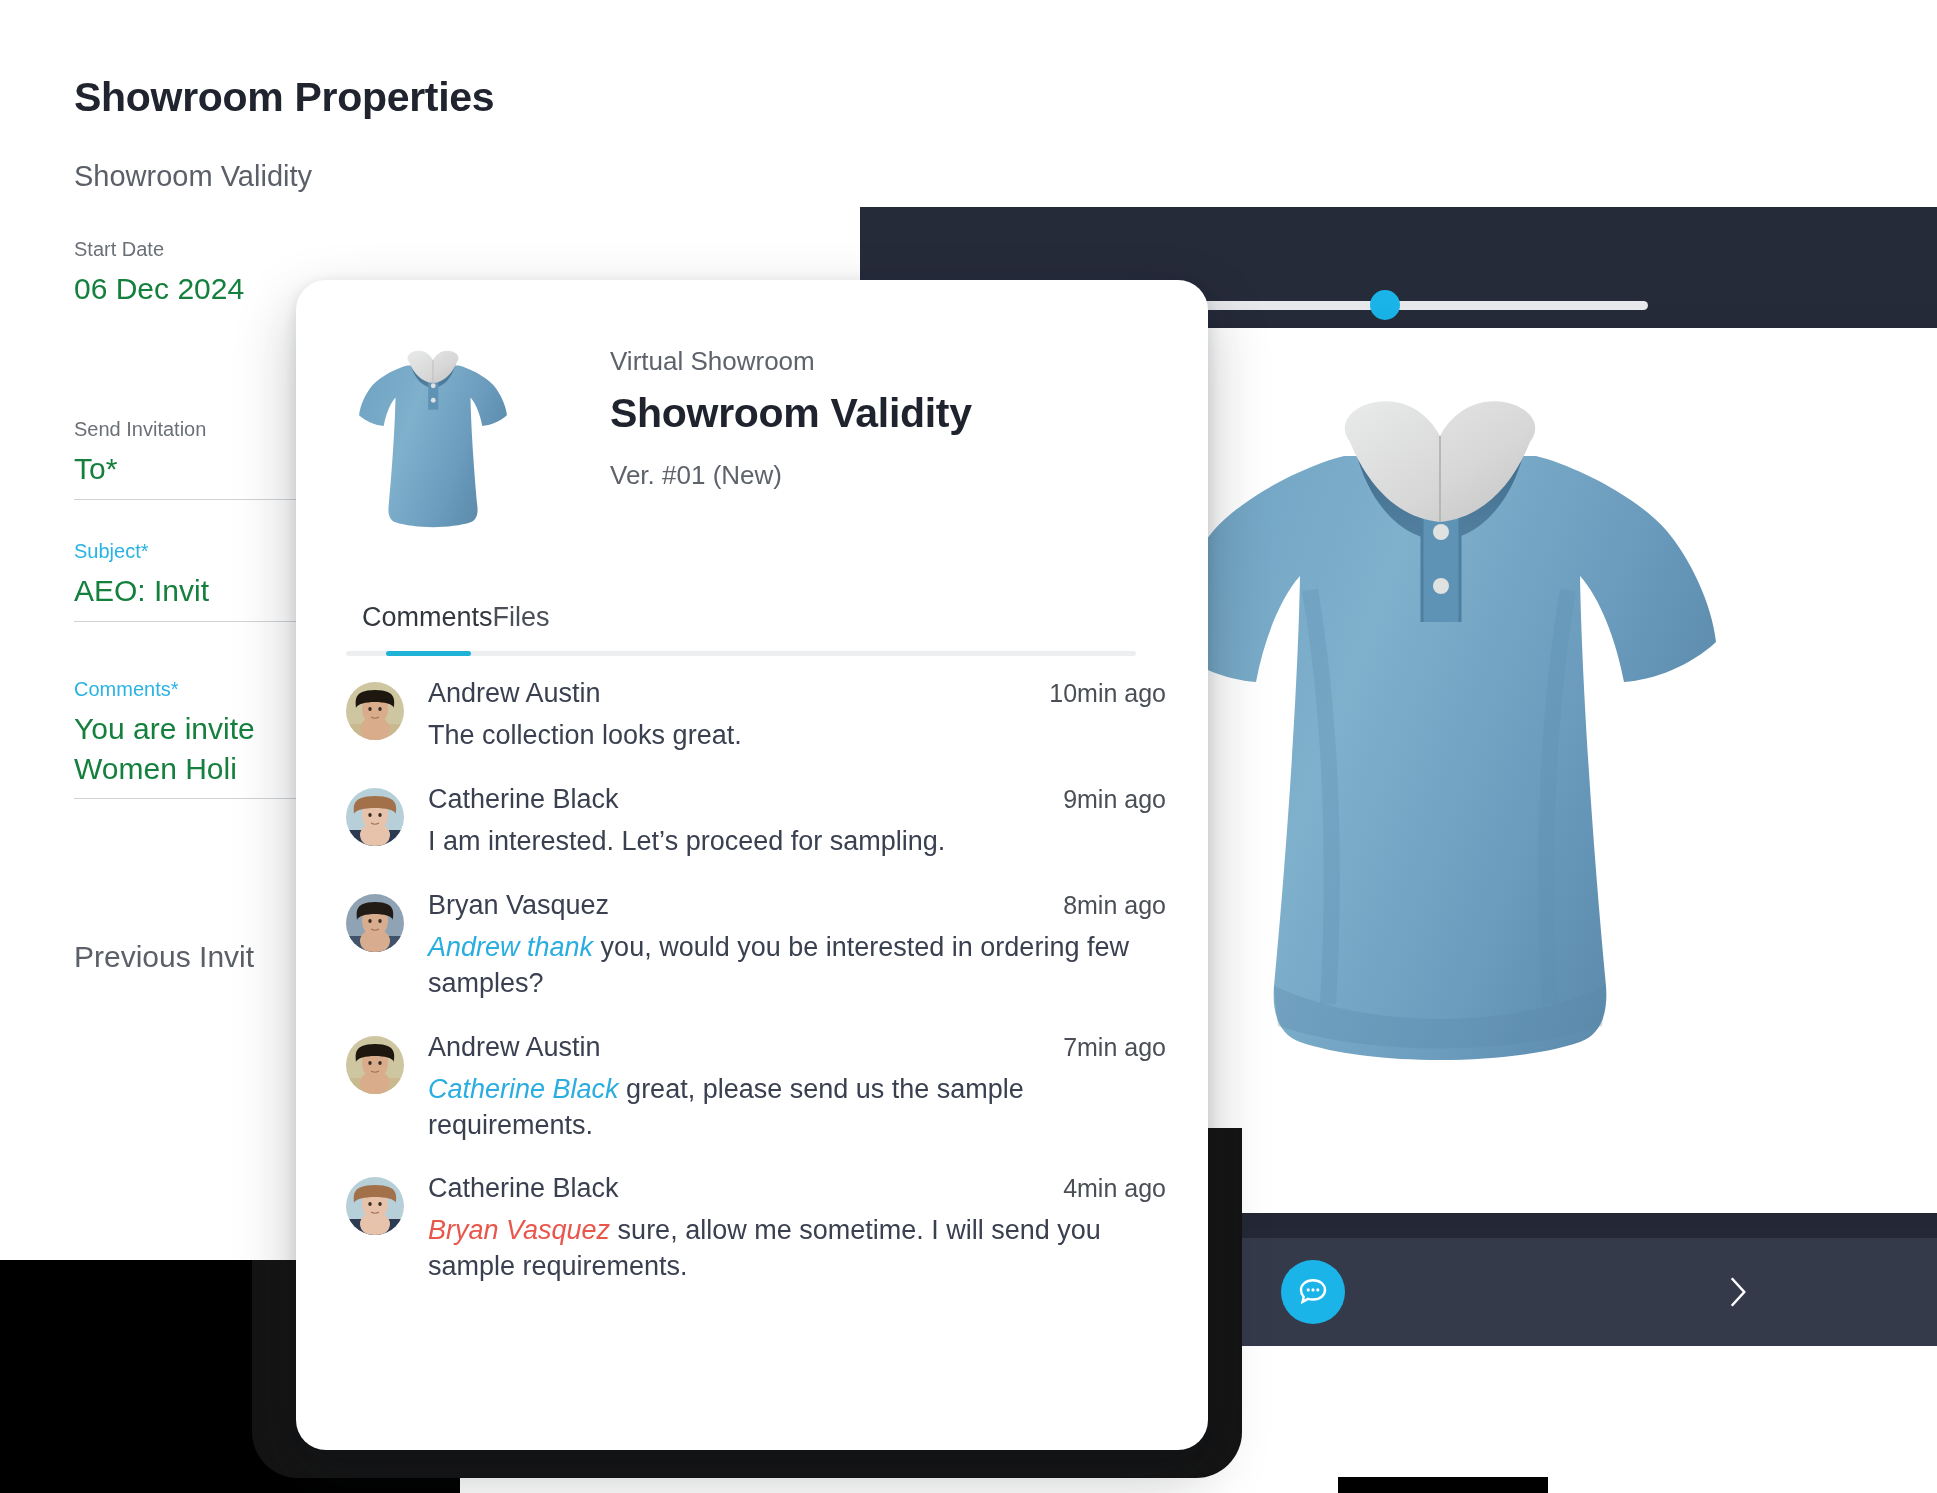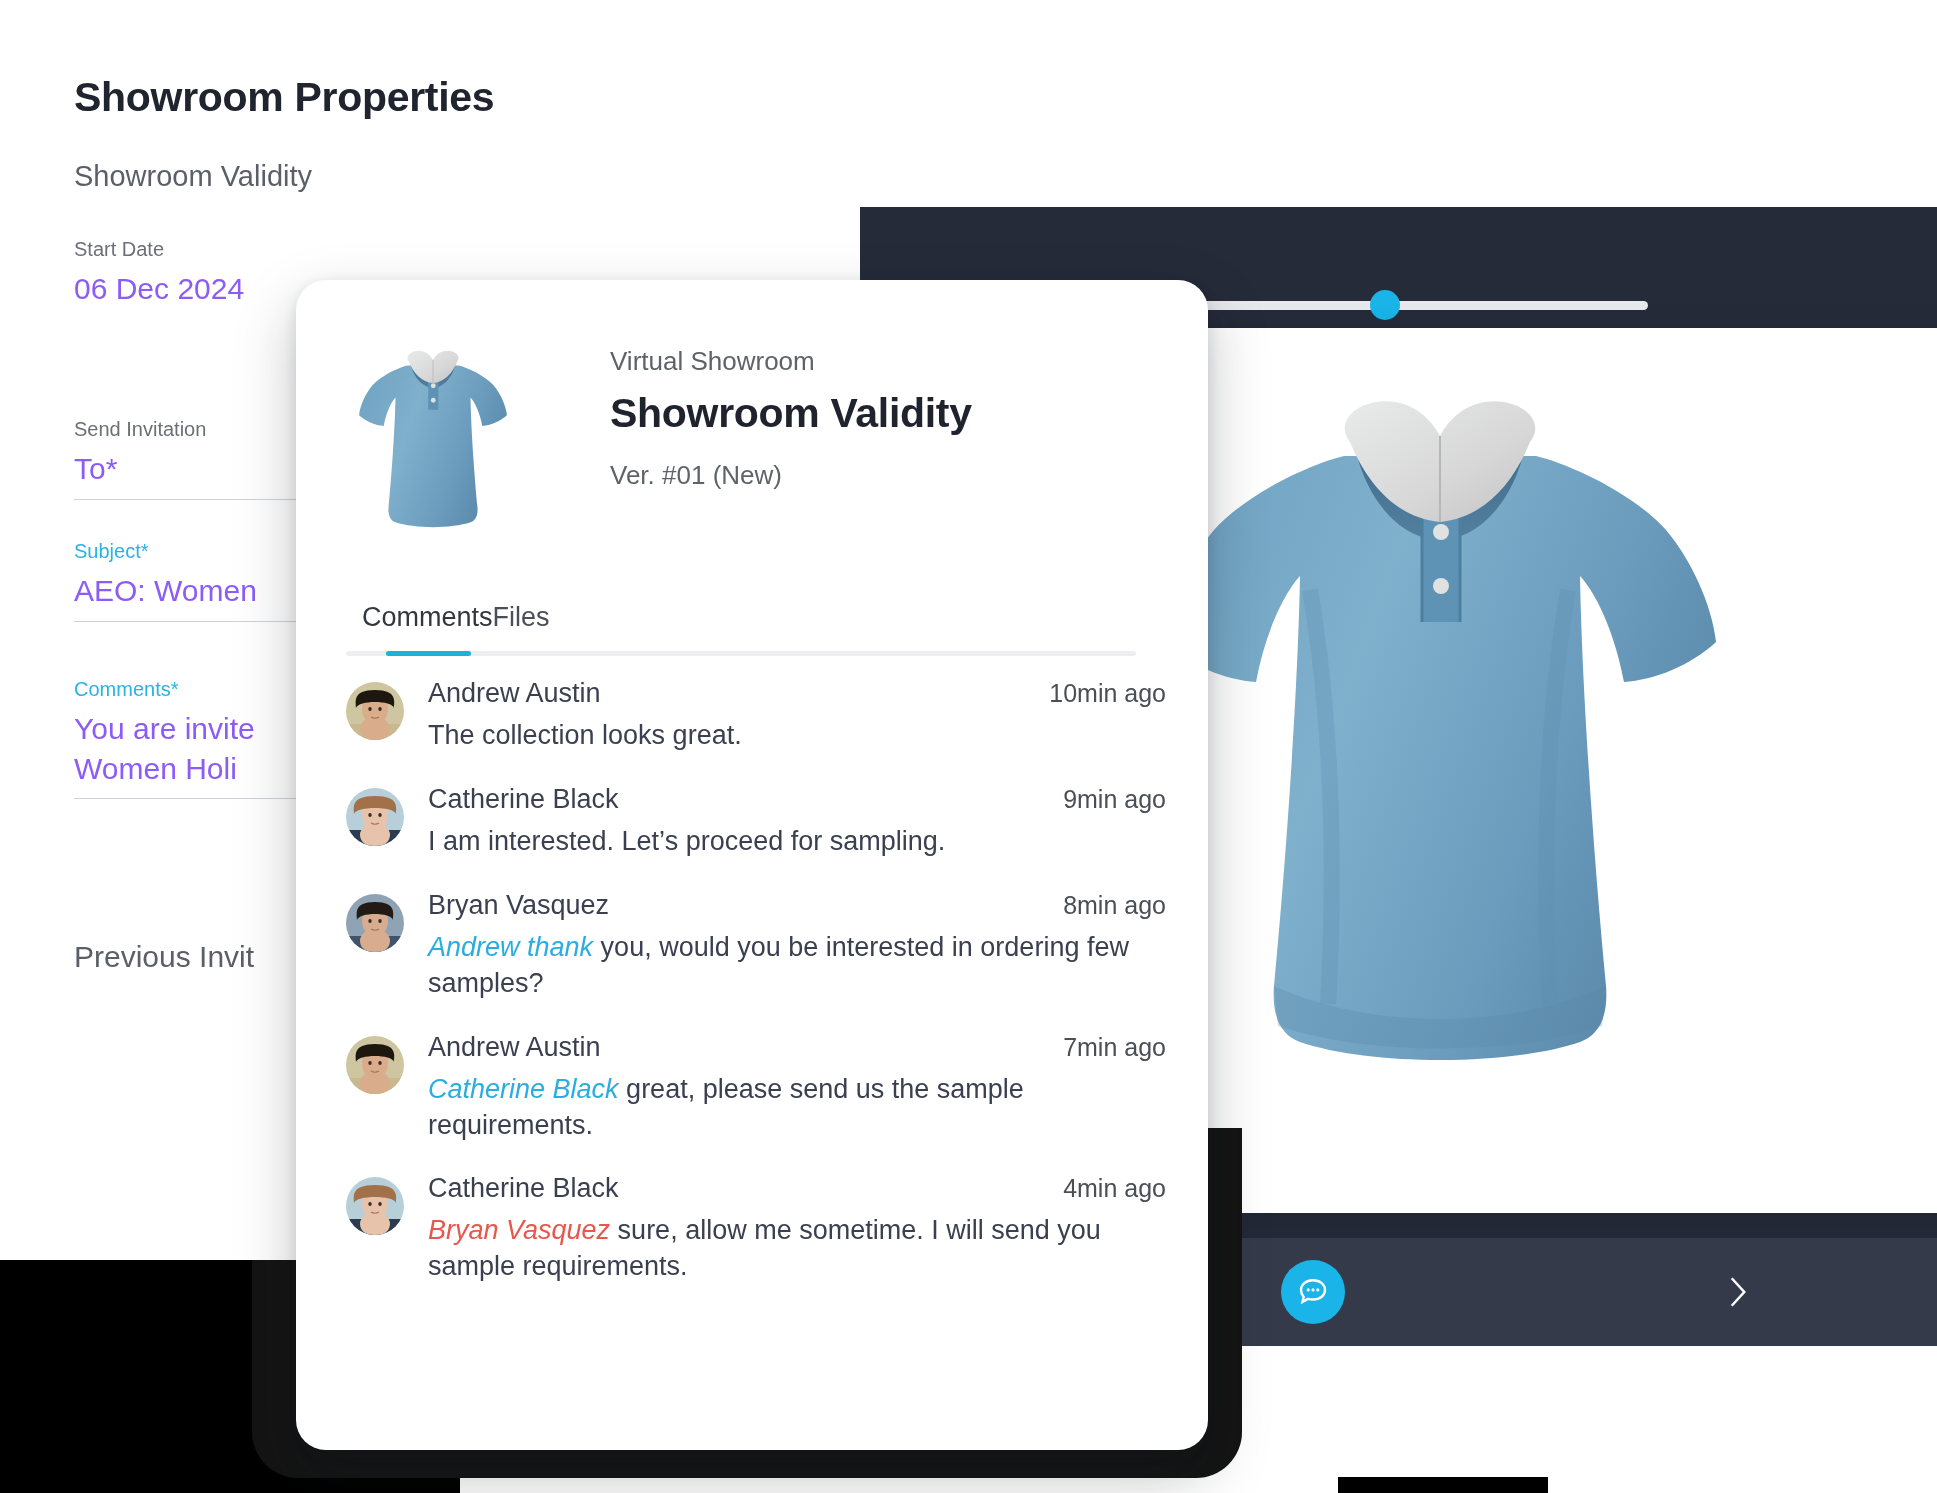--- a/index.html
+++ b/index.html
@@ -19,7 +19,7 @@
   .field { position: absolute; left: 74px; width: 230px; }
   .field-label { font-size: 20px; color: #6b7077; margin-bottom: 8px; }
   .field-label.req { color: #29b3e3; }
-  .field-value { font-size: 30px; color: #8b5cf6; white-space: nowrap; line-height: 1.32; }
+  .field-value { font-size: 30px; color: #15803d; white-space: nowrap; line-height: 1.32; }
   .field-underline { height: 1px; background: #cfd3d7; margin-top: 10px; width: 230px; }
 
   .prev-invites { position: absolute; left: 74px; top: 940px; font-size: 30px; color: #5a5f68; white-space: nowrap; }

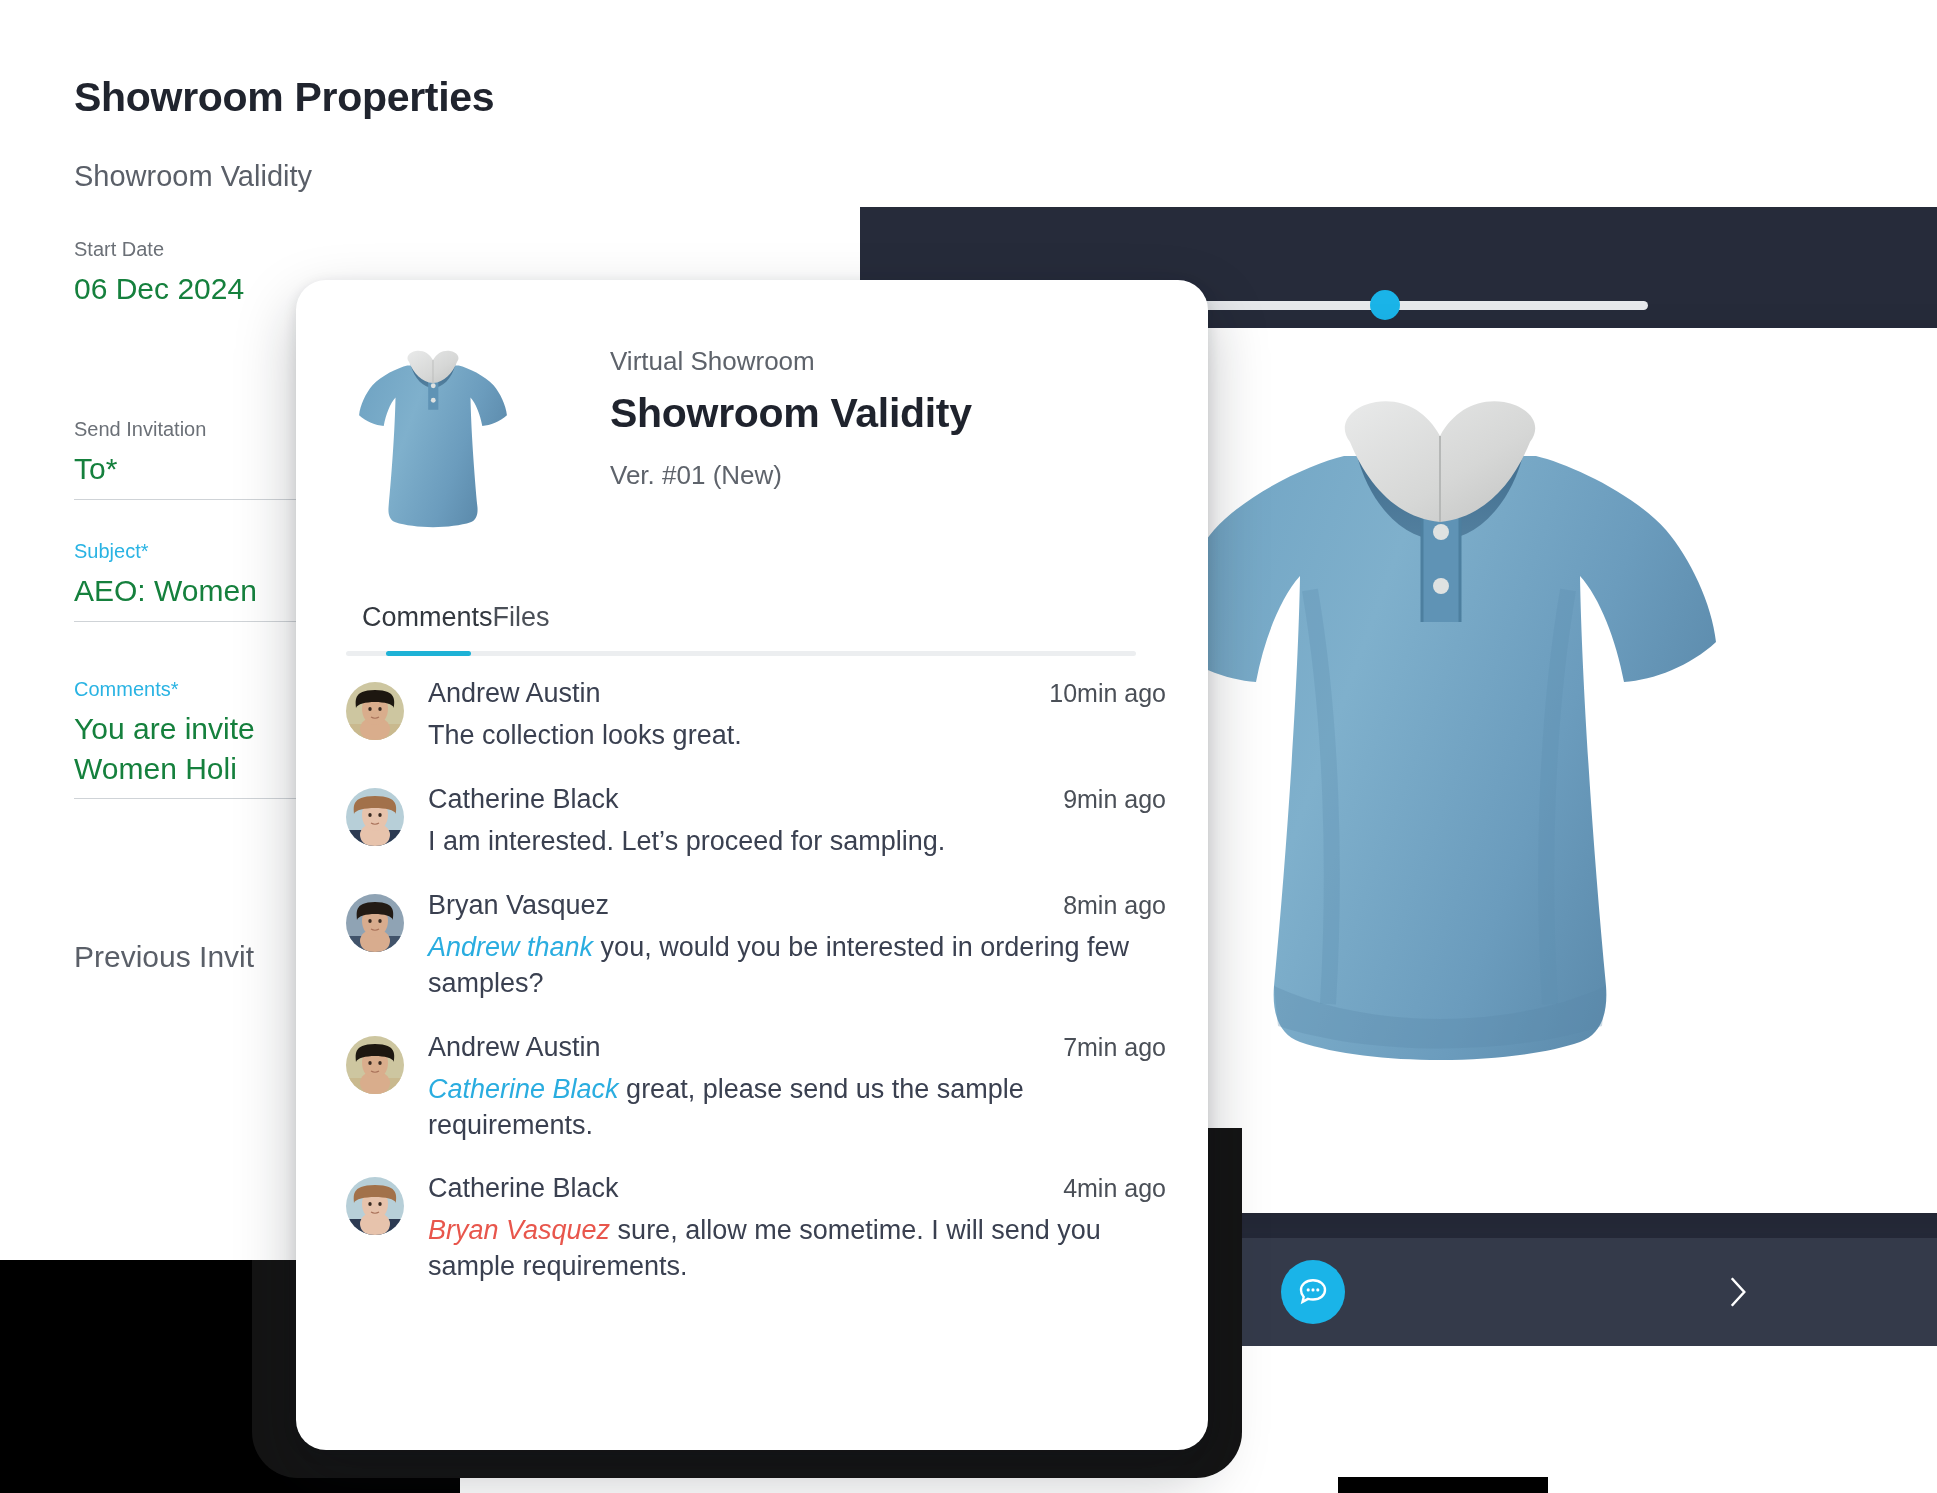--- a/index.html
+++ b/index.html
@@ -183,7 +183,7 @@
 
     <div class="field" style="top:540px;">
       <div class="field-label req">Subject*</div>
-      <div class="field-value">AEO: Women</div>
+      <div class="field-value">AEO: Invit</div>
       <div class="field-underline"></div>
     </div>
 

